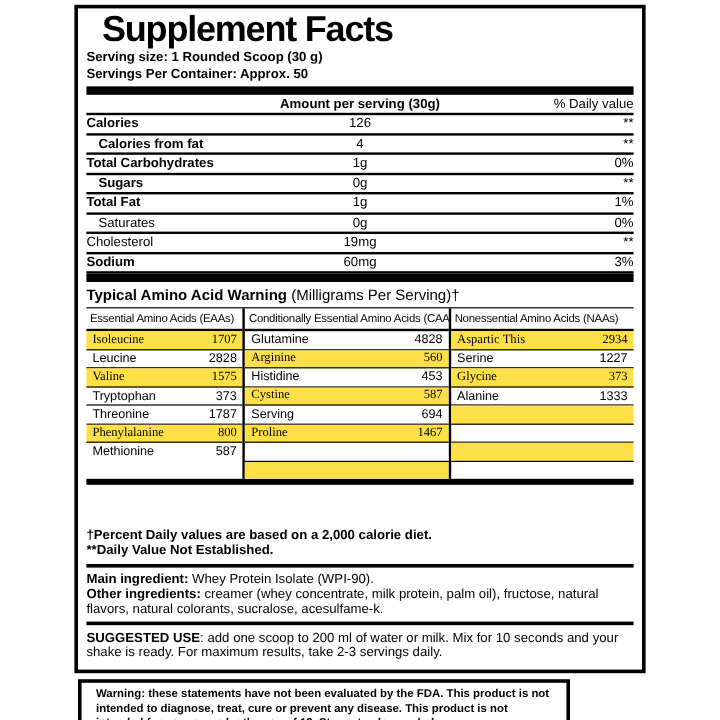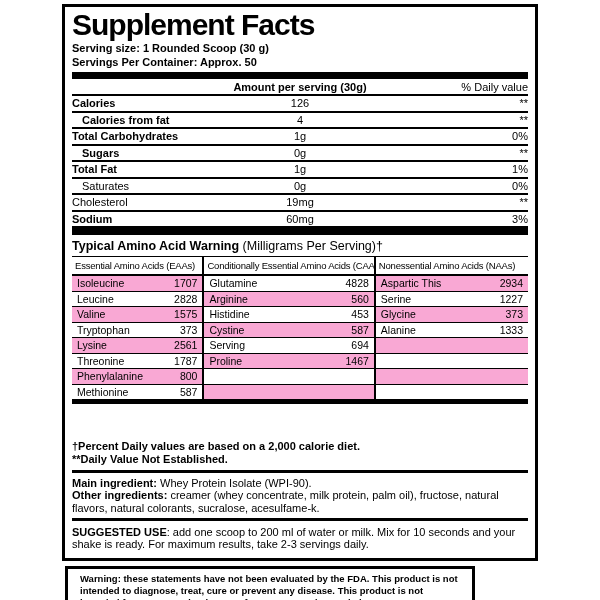--- a/index.html
+++ b/index.html
@@ -26,7 +26,7 @@
     font-size: 30px;
     font-weight: bold;
     letter-spacing: -1px;
-    margin: 1px 0 1px 0;
+    margin: 1px 0 1px 13px;
     line-height: 32px;
   }
   .serving-line {

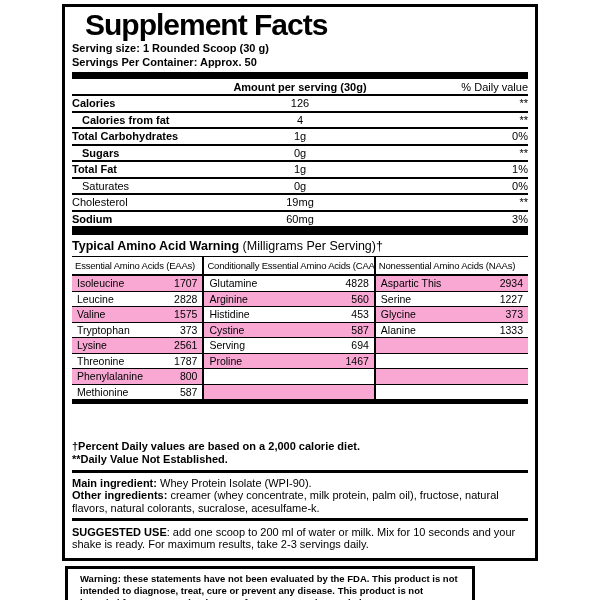--- a/index.html
+++ b/index.html
@@ -93,7 +93,7 @@
     border-bottom: 1.5px solid #000;
   }
   .amino-col .amino-row:last-child { border-bottom: none; }
-  .amino-row.shade { background: #f9a8d4; }
+  .amino-row.shade { background: #fde047; font-family: Liberation Serif, serif; }
 
   
   .footnotes { font-size: 11px; font-weight: bold; line-height: 13px; padding: 4px 0 4px 0; margin-top: 32px; }

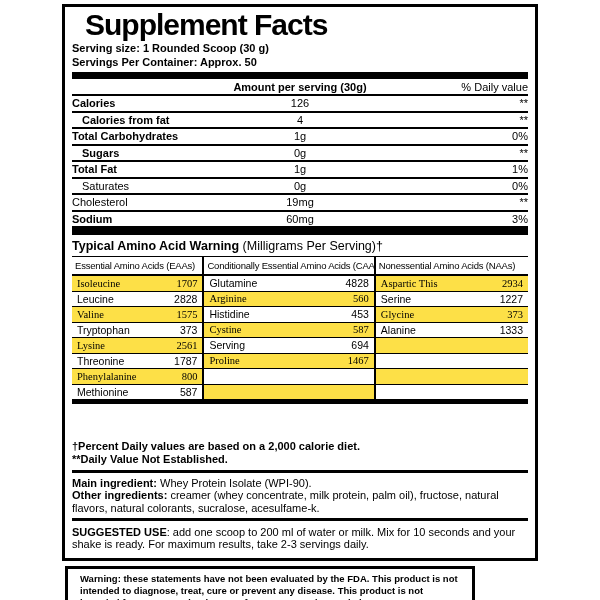--- a/index.html
+++ b/index.html
@@ -199,10 +199,6 @@
           <span class="amino-name">Tryptophan</span>
           <span class="amino-value">373</span>
         </div>
-        <div class="amino-row shade">
-          <span class="amino-name">Lysine</span>
-          <span class="amino-value">2561</span>
-        </div>
         <div class="amino-row">
           <span class="amino-name">Threonine</span>
           <span class="amino-value">1787</span>

